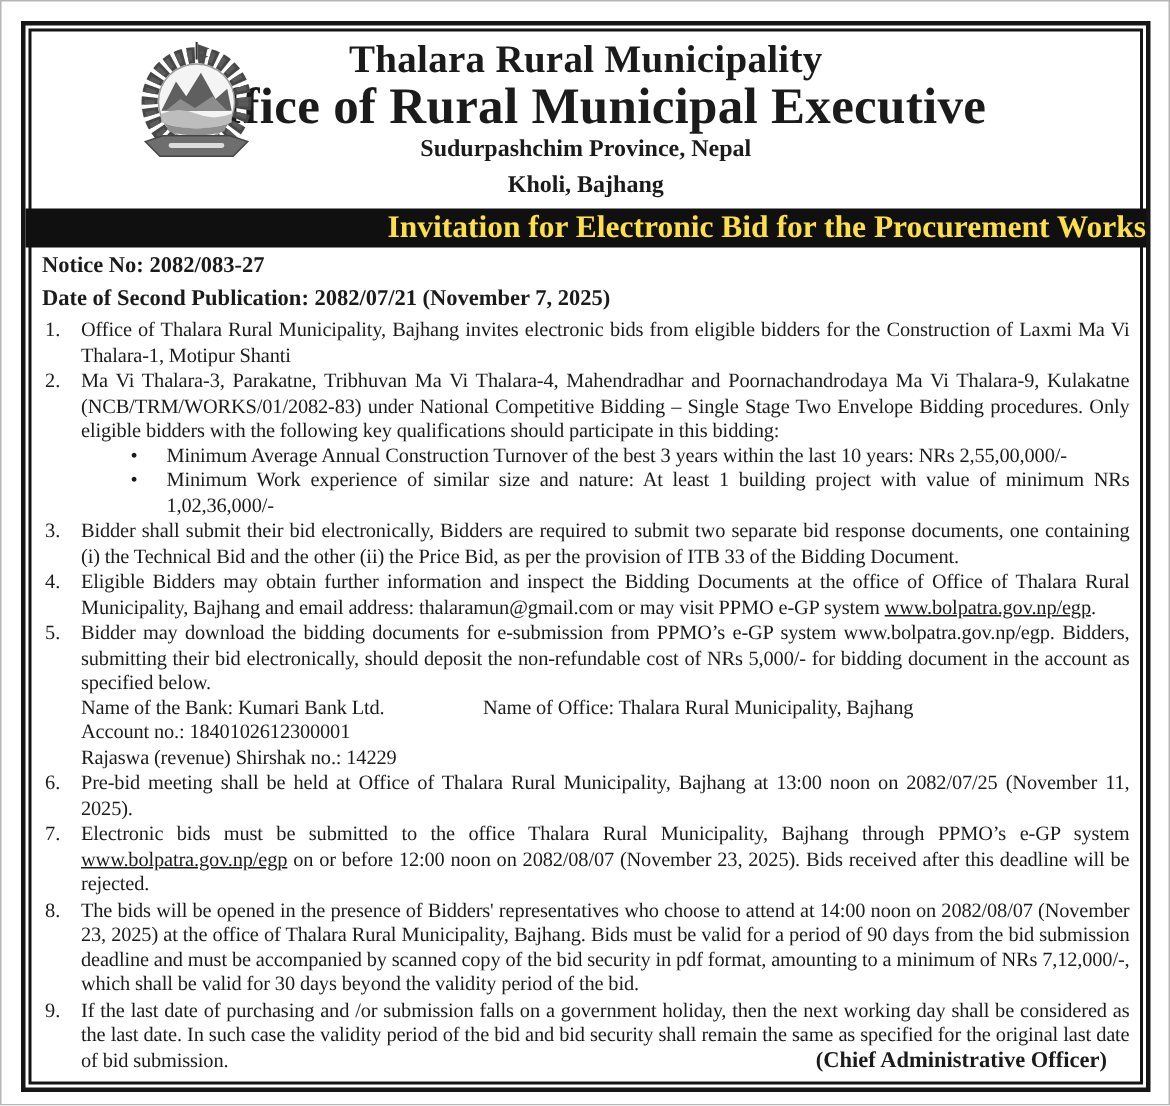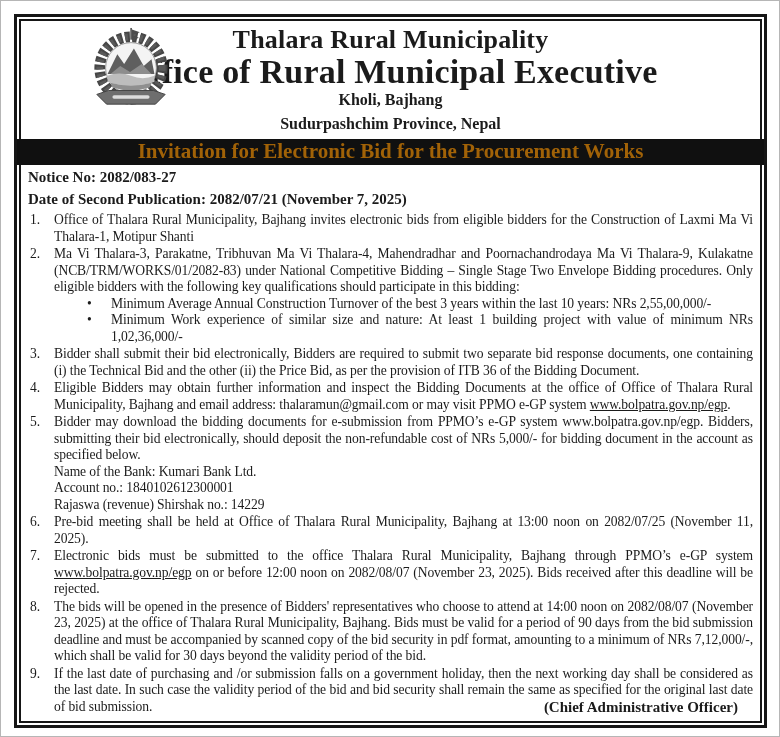--- a/index.html
+++ b/index.html
@@ -95,8 +95,8 @@
         </div>
         <div class="org-name">Thalara Rural Municipality</div>
         <div class="office-name">Office of Rural Municipal Executive</div>
+        <div class="addr">Sudurpashchim Province, Nepal</div>
         <div class="addr">Kholi, Bajhang</div>
-        <div class="addr">Sudurpashchim Province, Nepal</div>
       </div>
 
       <div class="banner" style="background: rgb(16, 16, 16); color: #a16207;">Invitation for Electronic Bid for the Procurement Works</div>

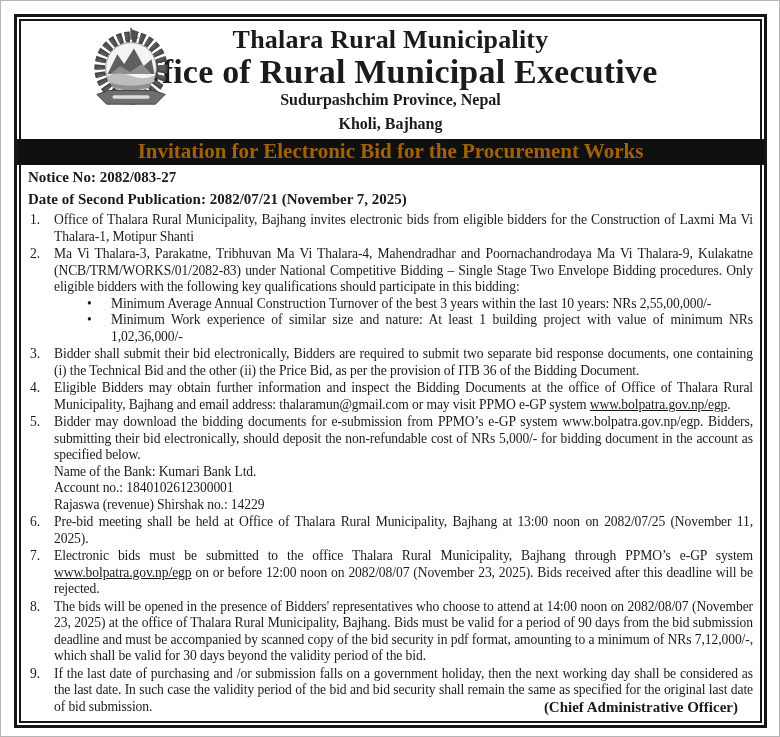--- a/index.html
+++ b/index.html
@@ -99,7 +99,7 @@
         <div class="addr">Kholi, Bajhang</div>
       </div>
 
-      <div class="banner" style="background: rgb(16, 16, 16); color: #a16207;">Invitation for Electronic Bid for the Procurement Works</div>
+      <div class="banner" style="background: rgb(16, 16, 16); color: #fde047; text-align: right;">Invitation for Electronic Bid for the Procurement Works</div>
 
       <div class="notice-no">Notice No: 2082/083-27</div>
       <div class="pub-date">Date of Second Publication: 2082/07/21 (November 7, 2025)</div>

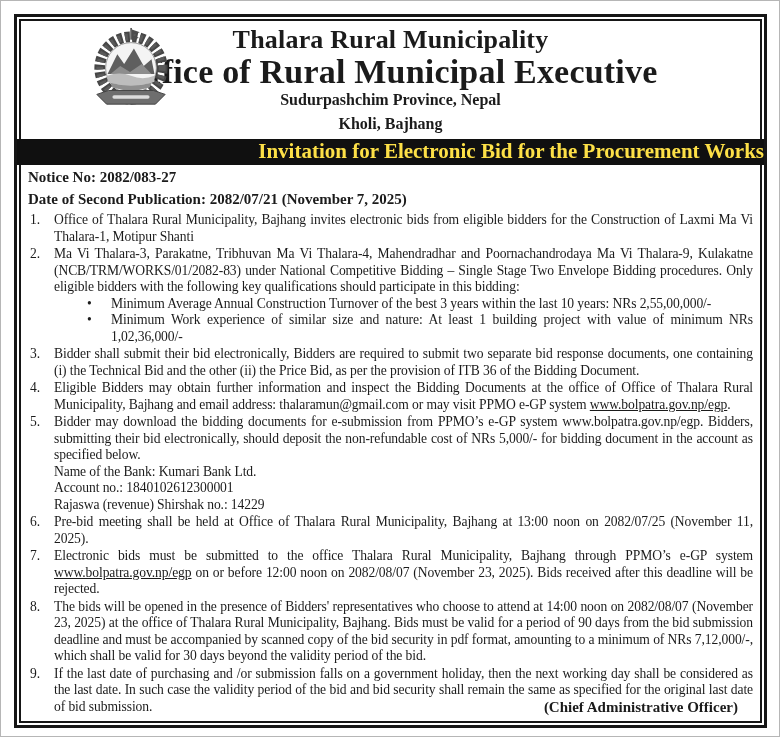--- a/index.html
+++ b/index.html
@@ -128,7 +128,7 @@
           <div class="list-row">
             <div class="num">3.</div>
             <div class="item-body">
-              <div class="item-text"><span>Bidder shall submit their bid electronically, Bidders are required to submit two separate bid response documents, one containing (i) the Technical Bid and the other (ii) the Price Bid, as per the provision of ITB 36 of the Bidding Document.</span></div>
+              <div class="item-text"><span>Bidder shall submit their bid electronically, Bidders are required to submit two separate bid response documents, one containing (i) the Technical Bid and the other (ii) the Price Bid, as per the provision of ITB 33 of the Bidding Document.</span></div>
             </div>
           </div>
           <div class="list-row">

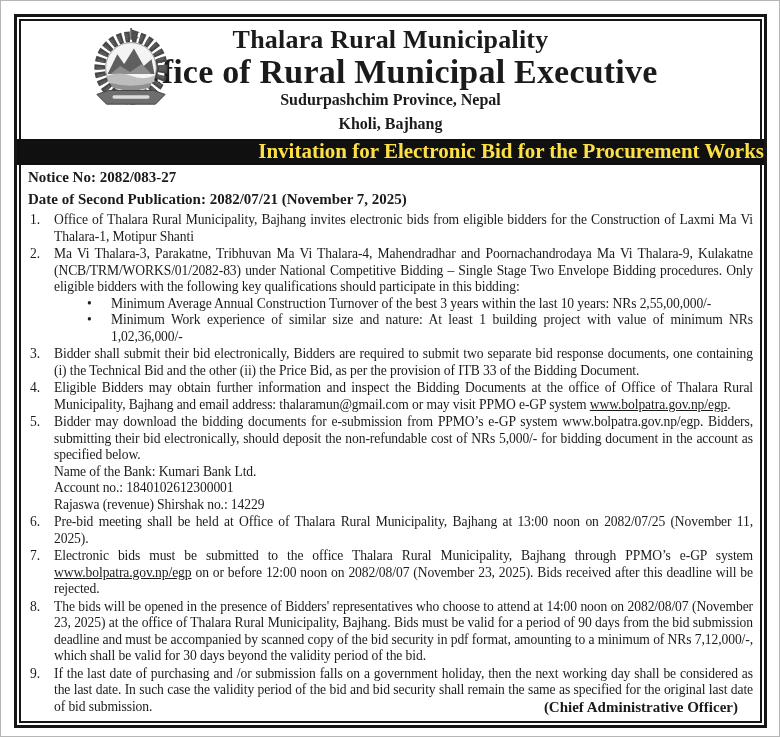--- a/index.html
+++ b/index.html
@@ -143,6 +143,7 @@
               <div class="item-text"><span>Bidder may download the bidding documents for e-submission from PPMO’s e-GP system www.bolpatra.gov.np/egp. Bidders, submitting their bid electronically, should deposit the non-refundable cost of NRs 5,000/- for bidding document in the account as specified below.</span></div>
               <div class="bank-row">
                 <span class="bank-left">Name of the Bank: Kumari Bank Ltd.</span>
+                <span class="bank-right">Name of Office: Thalara Rural Municipality, Bajhang</span>
               </div>
               <div class="bank-row">
                 <span class="bank-left">Account no.: 1840102612300001</span>

